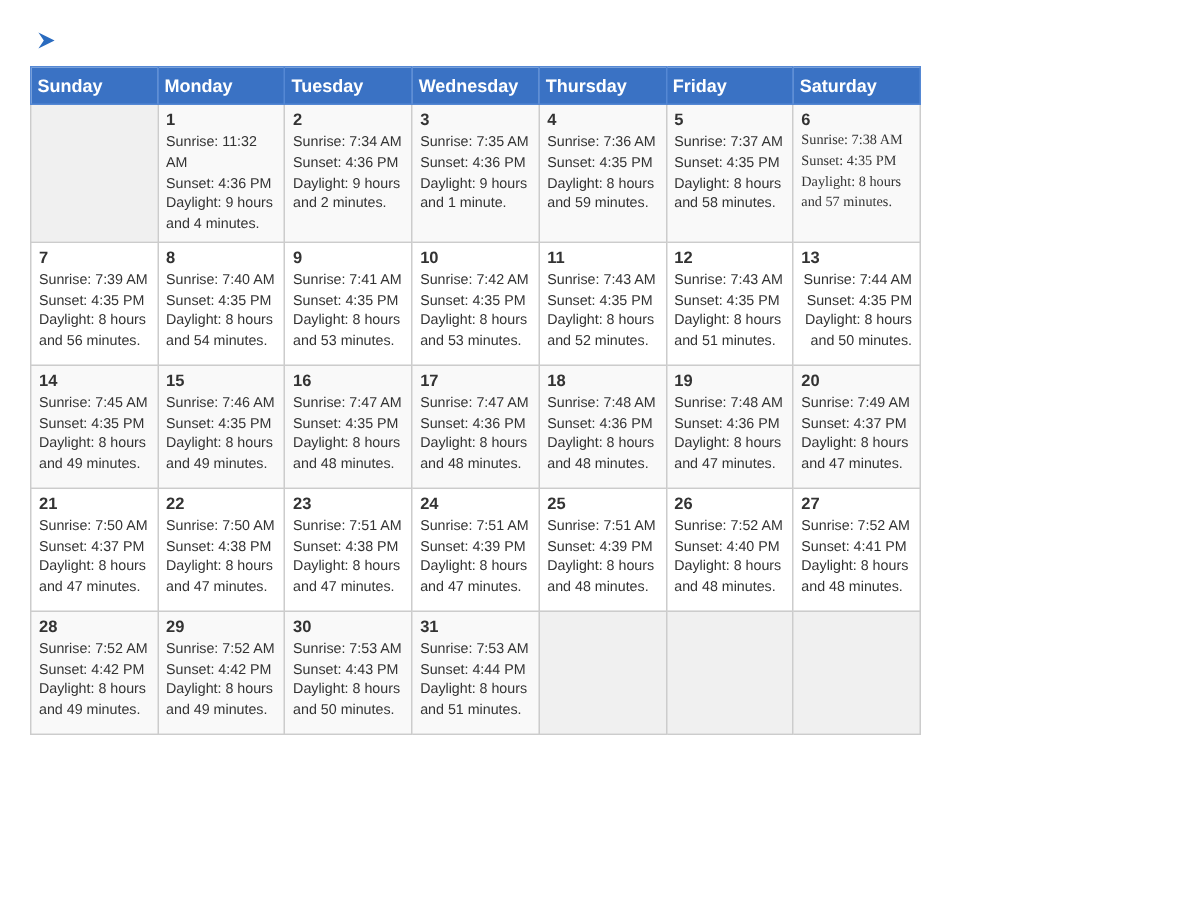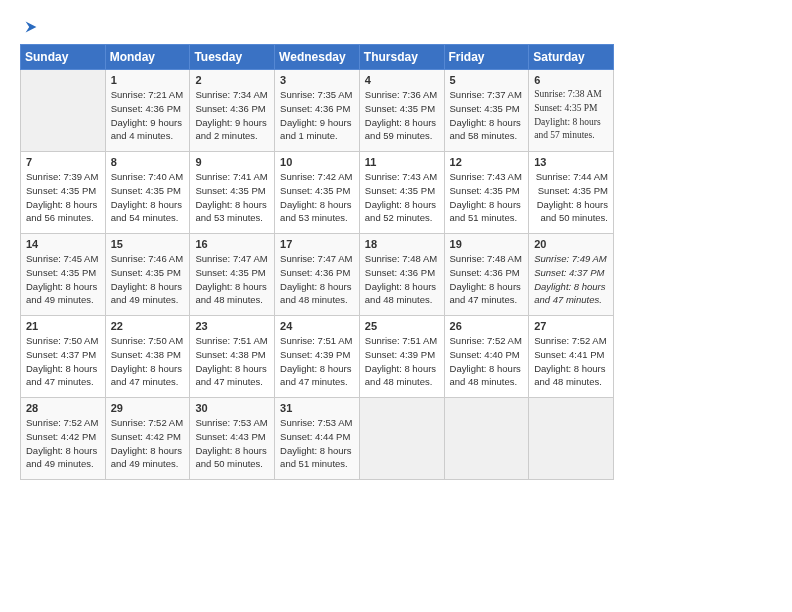--- a/index.html
+++ b/index.html
@@ -144,7 +144,7 @@
           <td class="empty-cell"></td>
           <td>
             <span class="day-number">1</span>
-            <div class="day-info" style="white-space: pre-line;">Sunrise: 7:21 AM
+            <div class="day-info" style="white-space: pre-line;">Sunrise: 11:32 AM
 Sunset: 4:36 PM
 Daylight: 9 hours
 and 4 minutes.</div>

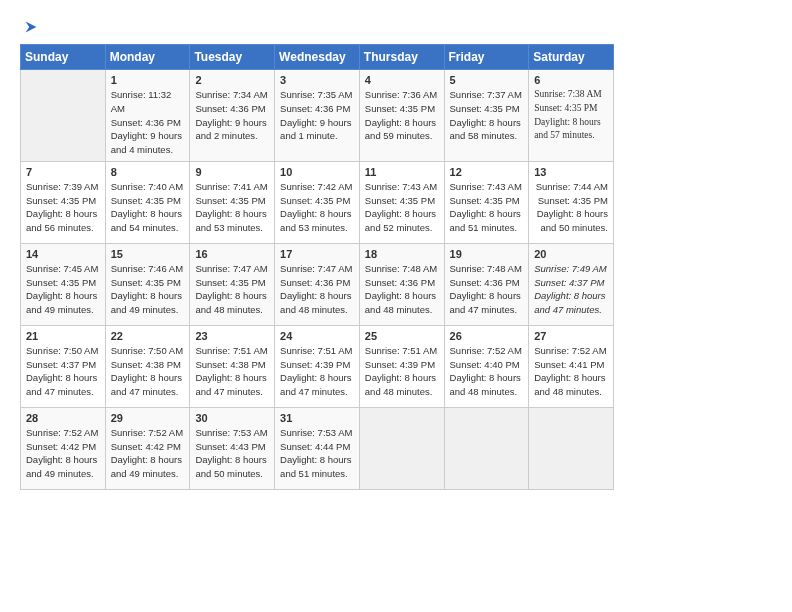--- a/index.html
+++ b/index.html
@@ -281,7 +281,7 @@
           </td>
           <td>
             <span class="day-number">20</span>
-            <div class="day-info" style="white-space: pre-line; font-style: italic;">Sunrise: 7:49 AM
+            <div class="day-info" style="white-space: pre-line;">Sunrise: 7:49 AM
 Sunset: 4:37 PM
 Daylight: 8 hours
 and 47 minutes.</div>

